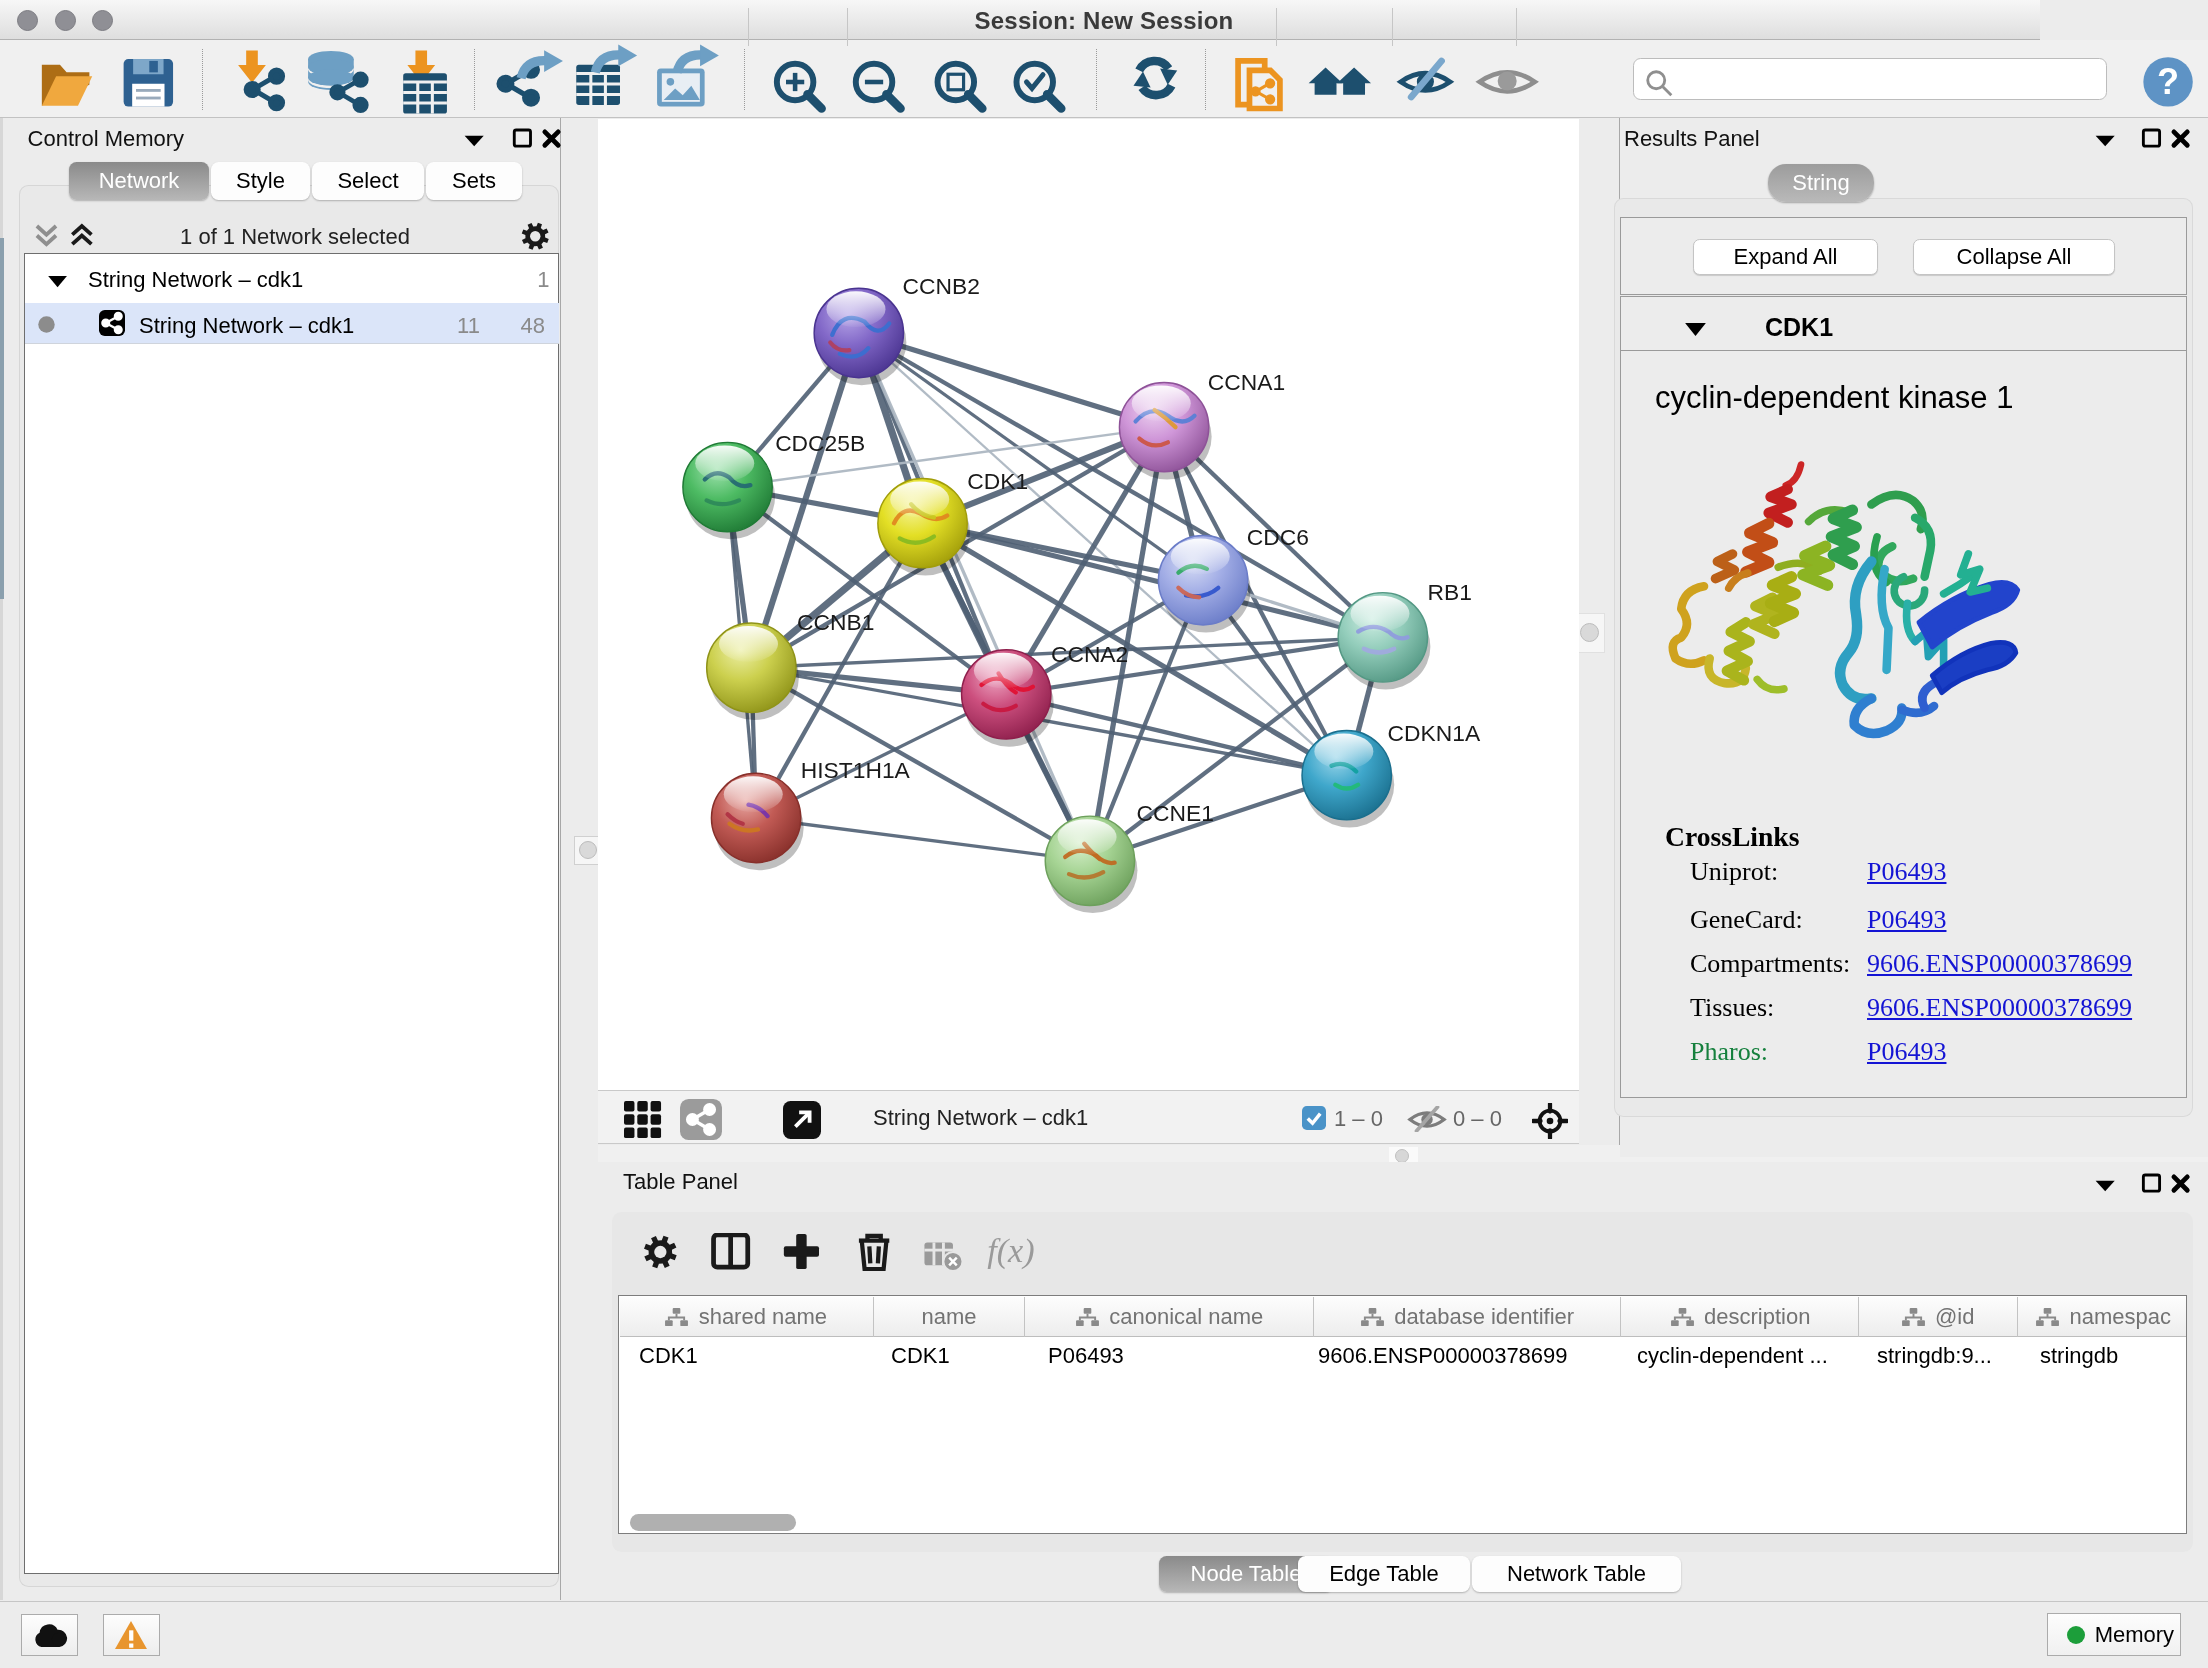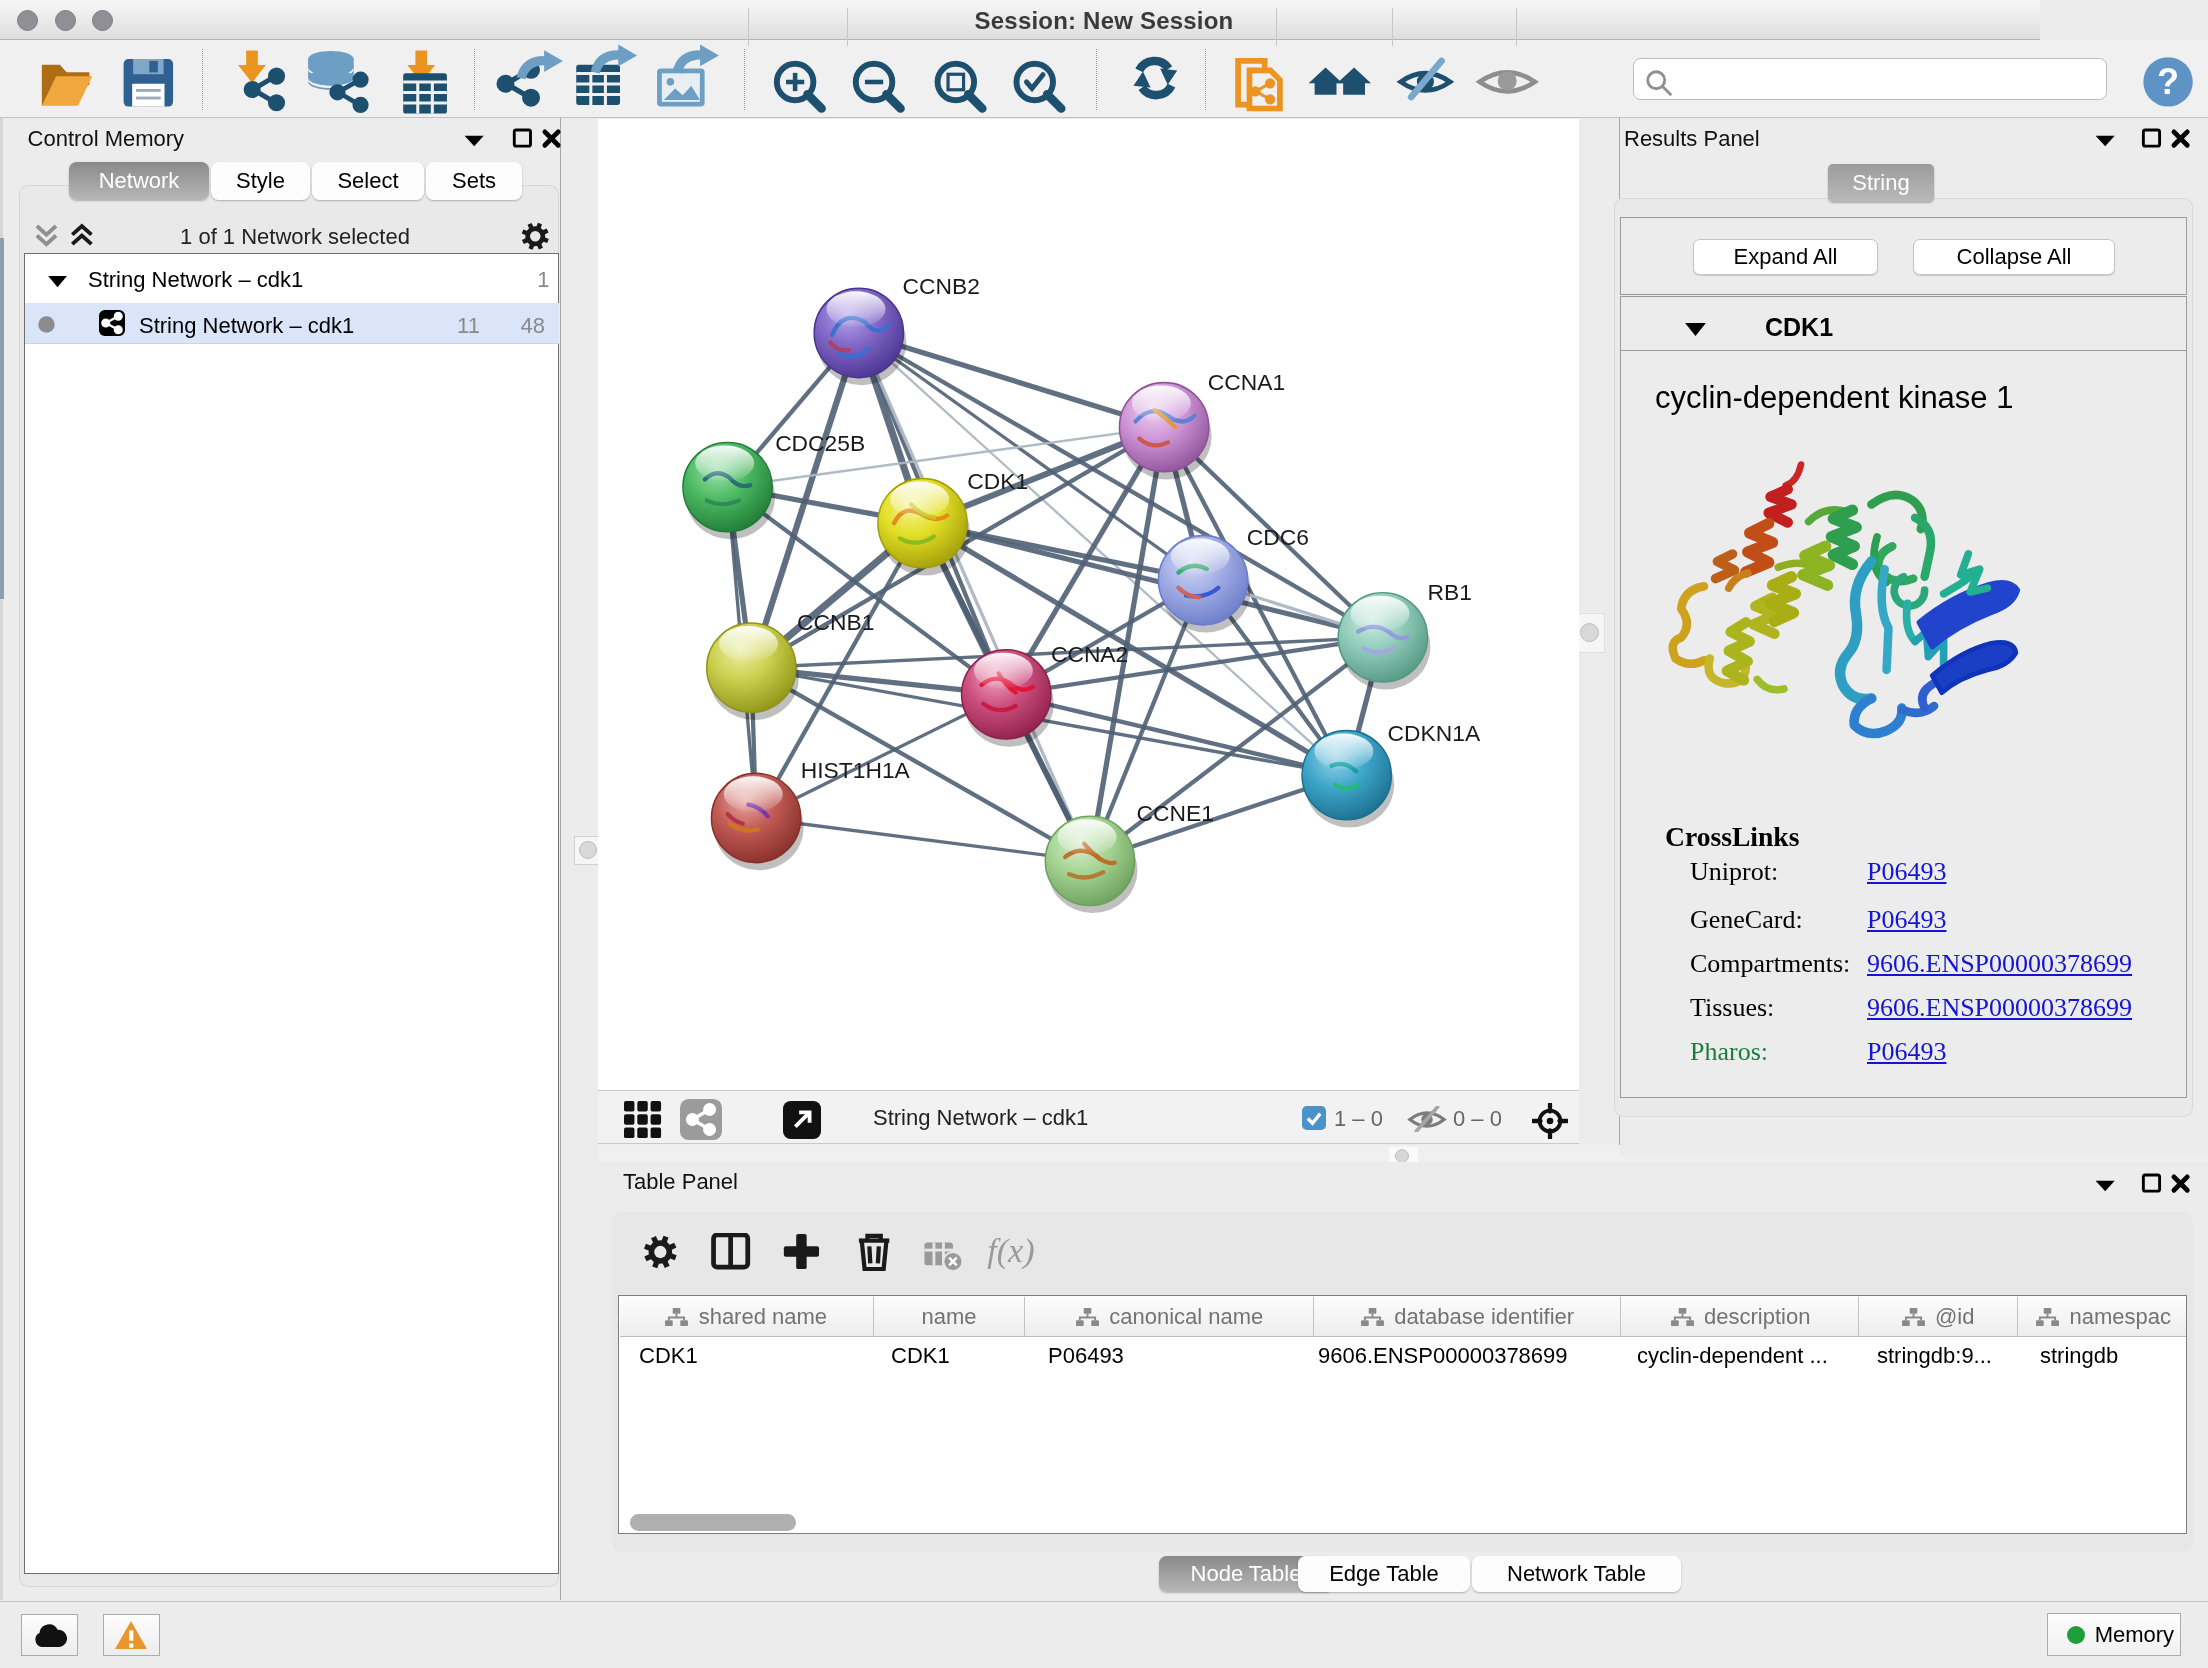--- a/index.html
+++ b/index.html
@@ -24,7 +24,7 @@
 .nbsep{position:absolute;top:7.6px;height:38px;width:0;border-left:1px solid #c6c6c6;}
 
 #rpane{left:1614px;top:198px;width:579px;height:919px;background:#e9e9e9;border-radius:9.5px;box-shadow:0 0 0 1px #d9d9d9 inset;}
-#rtab{left:1828px;top:164px;width:106px;height:38px;border-radius:5px;background:linear-gradient(#9c9c9c,#b9b9b9);color:#fff;font-size:22px;text-align:center;line-height:38px;box-shadow:0 1px 1.9px rgba(0,0,0,.3);}
+#rtab{left:1768px;top:164px;width:106px;height:38px;border-radius:18px;background:linear-gradient(#9c9c9c,#b9b9b9);color:#fff;font-size:22px;text-align:center;line-height:38px;box-shadow:0 1px 1.9px rgba(0,0,0,.3);}
 #rbox1{left:1620px;top:217px;width:567px;height:78px;background:#ececec;border:1.9px solid #9a9a9a;border-bottom:1px solid #9a9a9a;}
 #rbox2{left:1620px;top:296px;width:567px;height:802px;background:#ececec;border:1.9px solid #9a9a9a;}
 .rbtn{position:absolute;height:36px;background:#fff;border:1px solid #c4c4c4;border-radius:6.7px;font-size:22px;color:#000;text-align:center;line-height:34px;box-shadow:0 1px 1px rgba(0,0,0,.15);}

